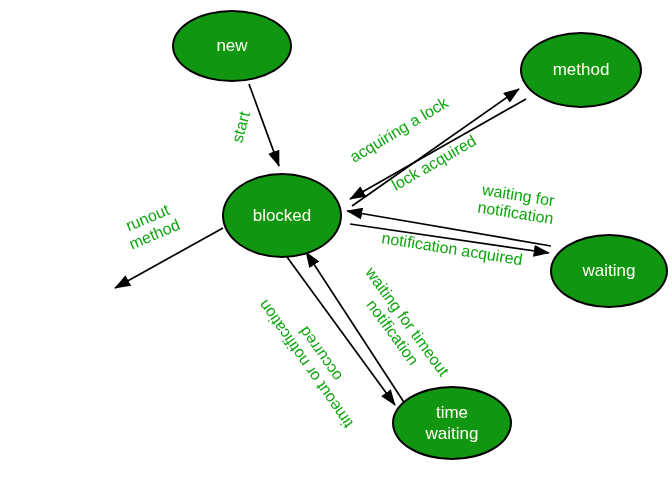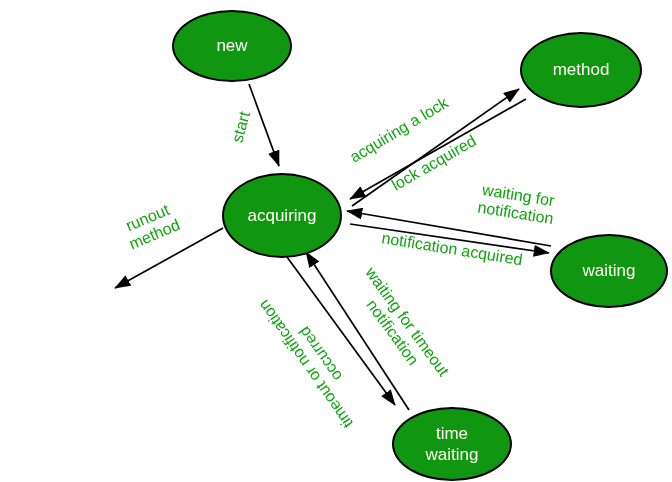--- a/index.html
+++ b/index.html
@@ -86,7 +86,7 @@
   </div>
 
   <div class="node" style="left:222px; top:173px; width:120px; height:85px;">
-    <span class="node-label">acquiring</span>
+    <span class="node-label">blocked</span>
   </div>
 
   <div class="node" style="left:550px; top:234px; width:118px; height:74px;">

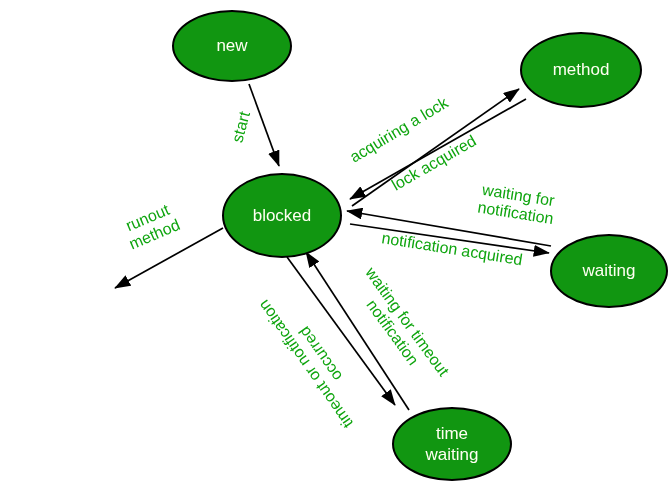--- a/index.html
+++ b/index.html
@@ -93,7 +93,7 @@
     <span class="node-label">waiting</span>
   </div>
 
-  <div class="node" style="left:392px; top:407px; width:120px; height:74px;">
+  <div class="node" style="left:392px; top:386px; width:120px; height:74px;">
     <span class="node-label">time
 waiting</span>
   </div>

